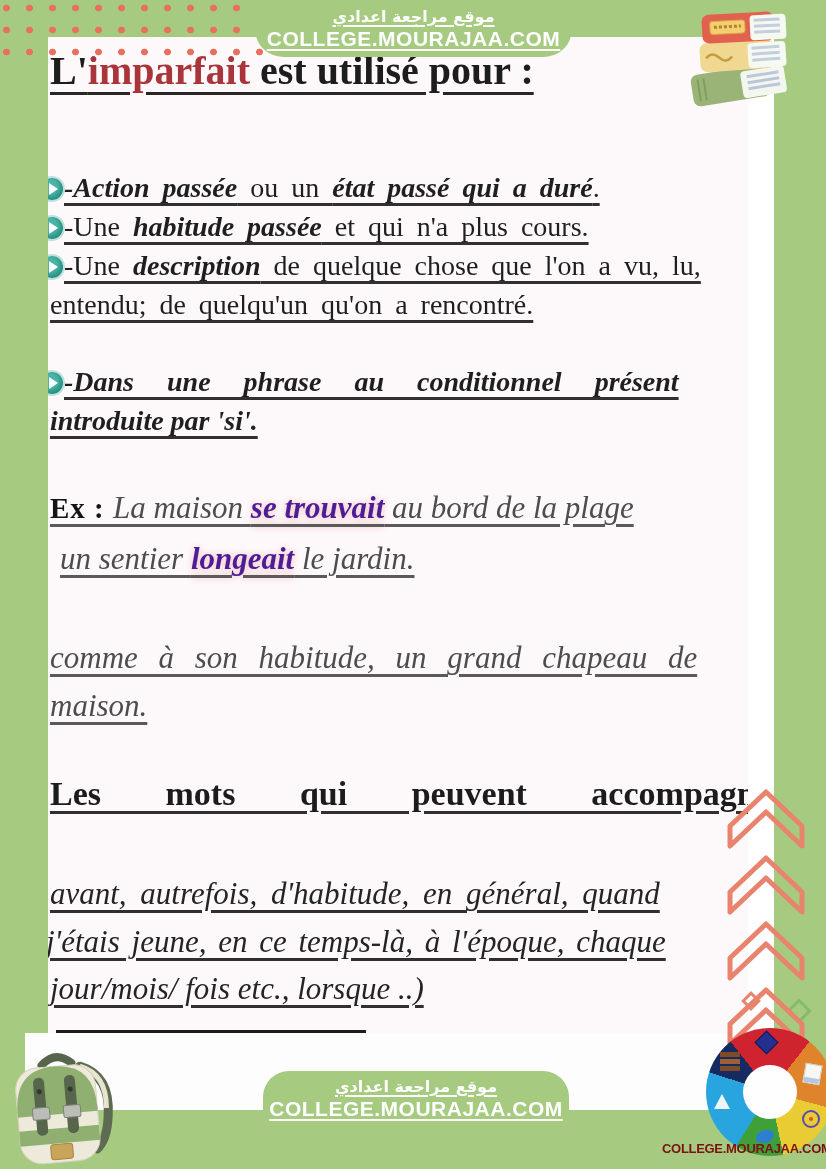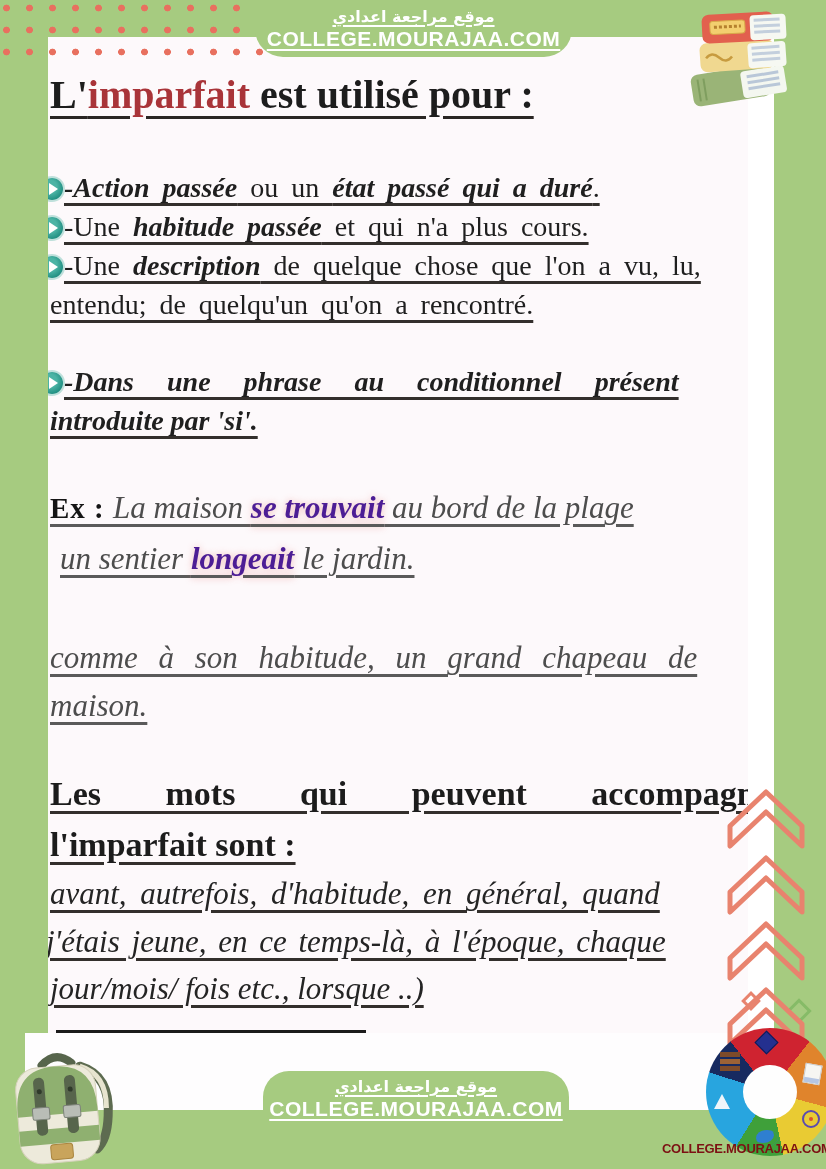--- a/index.html
+++ b/index.html
@@ -39,7 +39,7 @@
           background-size:23px 22px; background-position:-5px -3px; }
 
   
-  .title { position:absolute; left:2px; top:34px; font-size:40px; font-weight:700;
+  .title { position:absolute; left:2px; top:10px; font-size:40px; font-weight:700;
            color:#1d1d1d; white-space:nowrap; text-decoration:underline;
            text-decoration-thickness:3px; text-decoration-color:#2a2624; text-underline-offset:8px; }
   .t-red { color:#a93439; font-weight:800; }

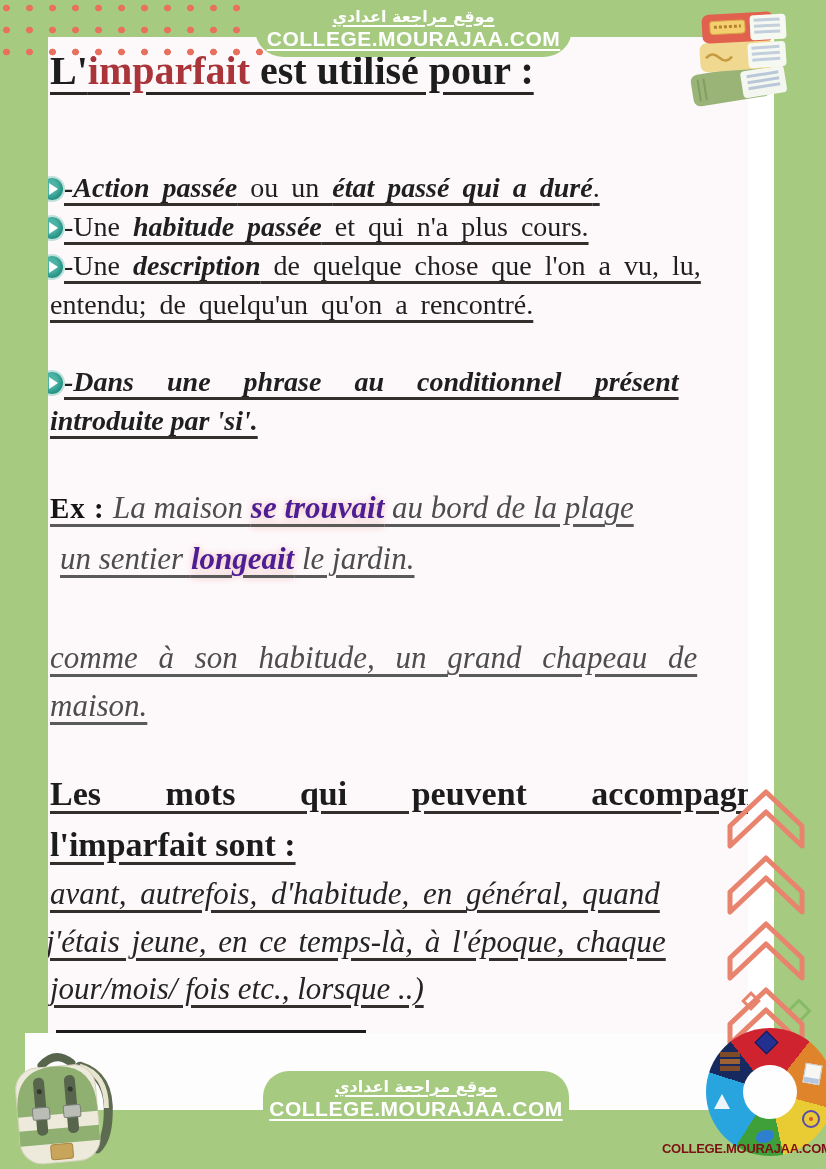--- a/index.html
+++ b/index.html
@@ -143,7 +143,6 @@
   <div class="line exline" style="top:651px"><span>maison.</span></div>
 
   <div class="line heading ws-head" style="top:738px">Les mots qui peuvent accompagner</div>
-  <div class="line heading" style="top:789px">l'imparfait sont :</div>
   <div class="line complist ws-c1" style="top:839px">avant, autrefois, d'habitude, en général, quand</div>
   <div class="line complist ws-c2" style="top:887px; left:-2px">j'étais jeune, en ce temps-là, à l'époque, chaque</div>
   <div class="line complist" style="top:934px">jour/mois/ fois etc., lorsque ..)</div>

